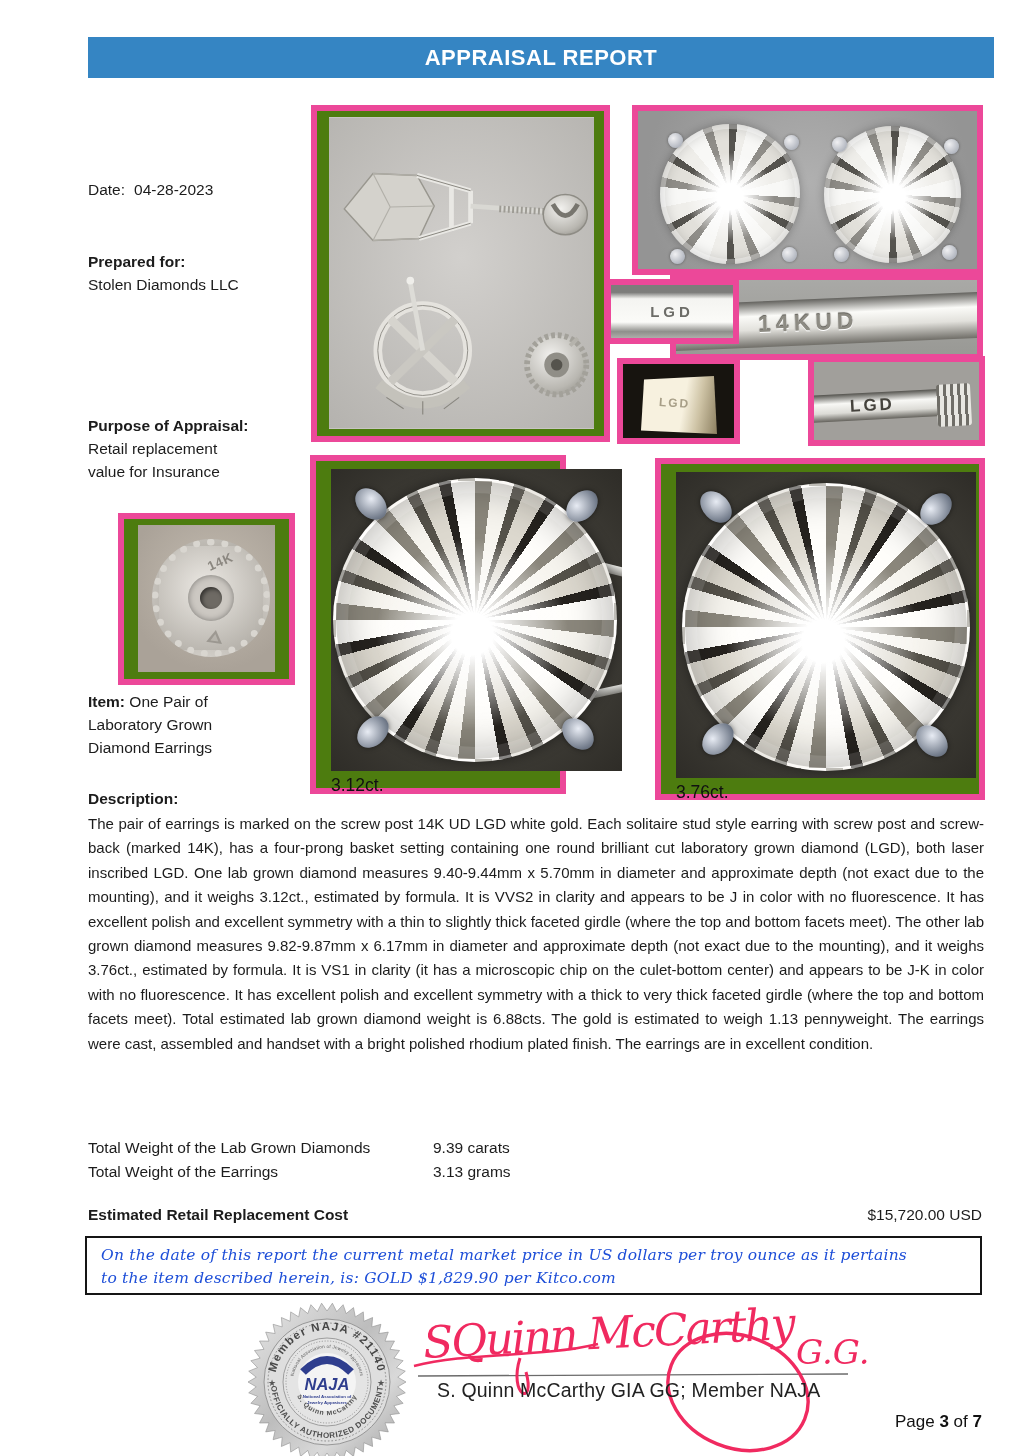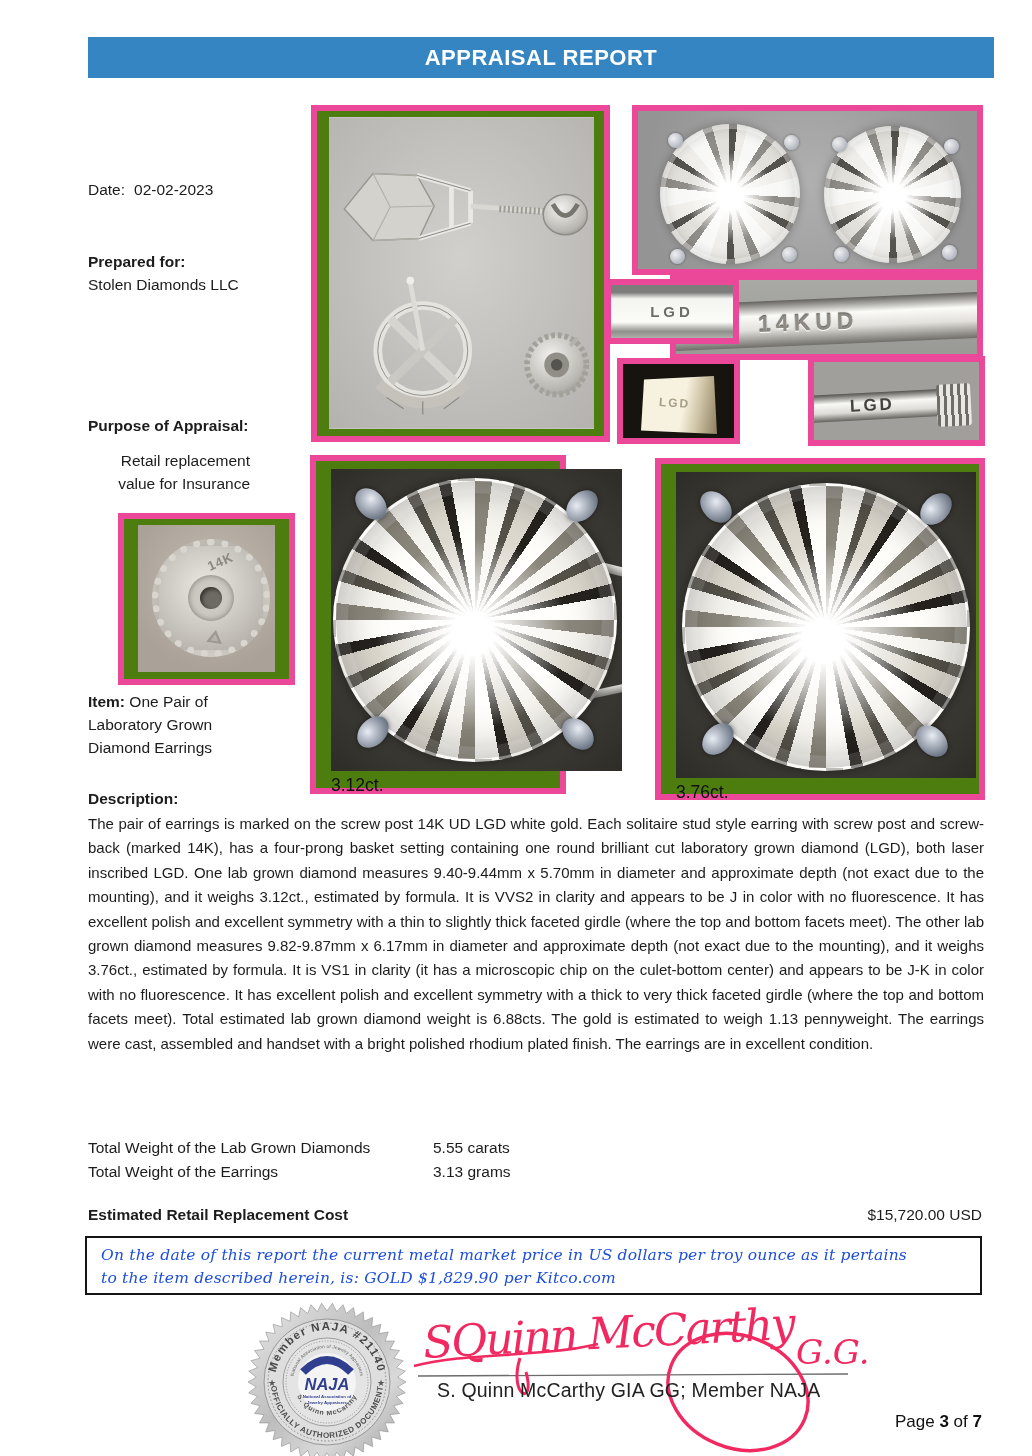--- a/index.html
+++ b/index.html
@@ -164,7 +164,7 @@
   </div>
 
   <div class="meta m-date">
-    <span>Date:</span><span class="val-gap">02-02-2023</span>
+    <span>Date:</span><span class="val-gap">04-28-2023</span>
   </div>
   <div class="meta m-prep-l">Prepared for:</div>
   <div class="meta m-prep-v">Stolen Diamonds LLC</div>

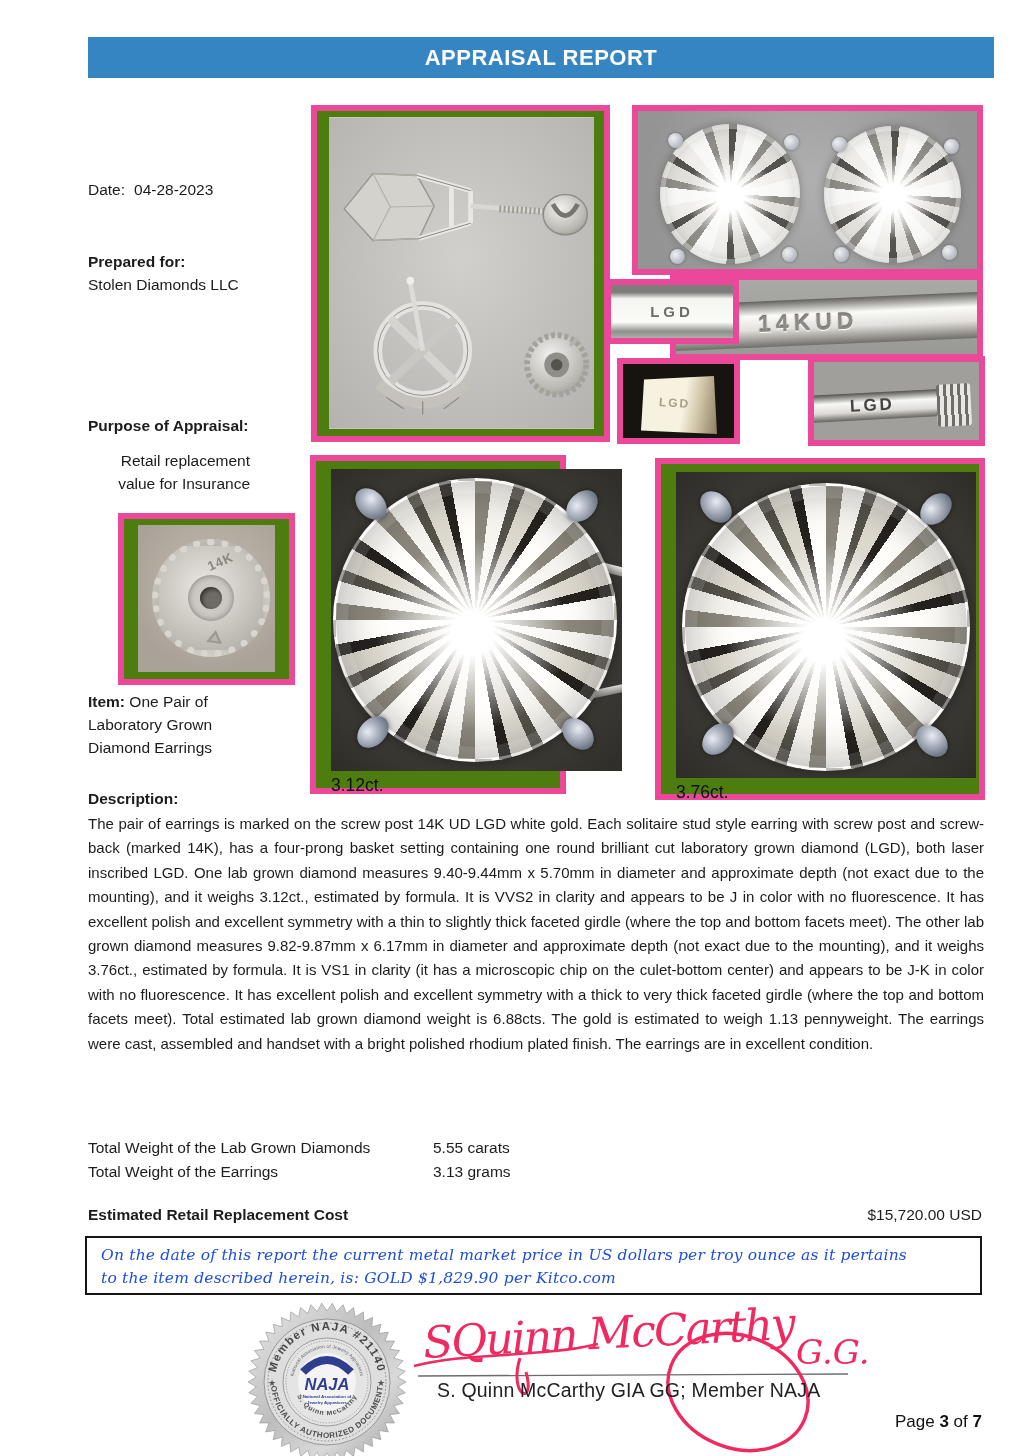--- a/index.html
+++ b/index.html
@@ -23,7 +23,7 @@
   .m-prep-l { top:240px; font-weight:bold; }
   .m-prep-v { top:263px; }
   .m-purp-l { top:404px; font-weight:bold; }
-  .m-purp-v { top:439px; width:162px;text-align:right; }
+  .m-purp-v { top:427px; width:162px; }
   .m-item   { top:680px; width:152px; }
   .m-item .b { font-weight:bold; }
   .val-gap { margin-left:9px; }

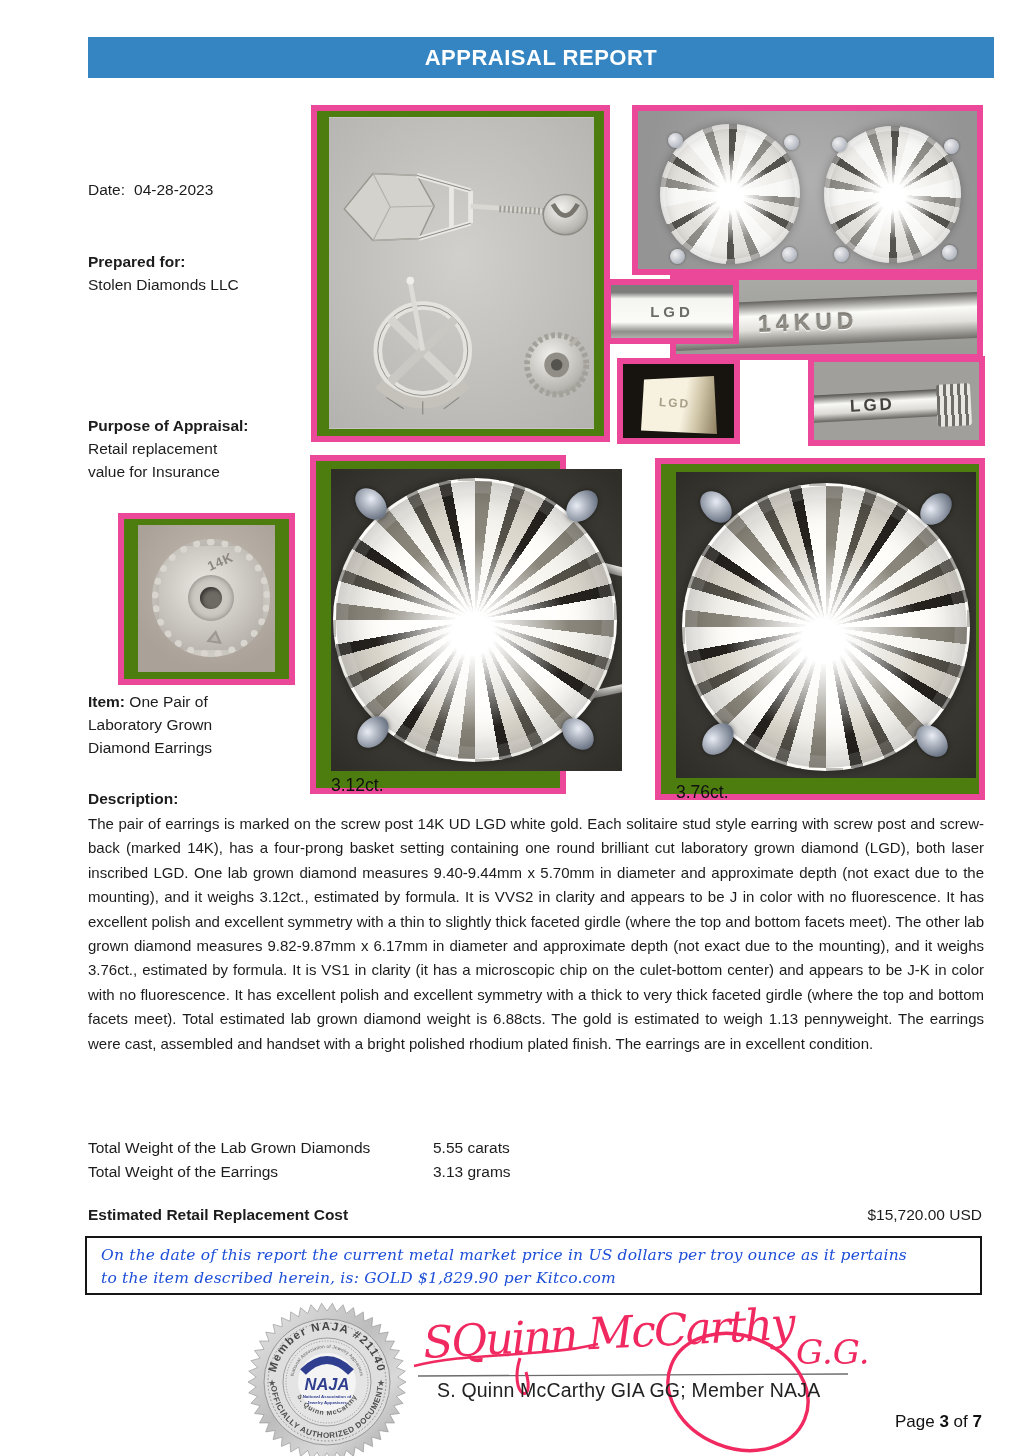--- a/index.html
+++ b/index.html
@@ -304,7 +304,7 @@
 
   <div class="t-row t-row1">
     <span>Total Weight of the Lab Grown Diamonds</span>
-    <span class="t-val">5.55  carats</span>
+    <span class="t-val">9.39  carats</span>
   </div>
   <div class="t-row t-row2">
     <span>Total Weight of the Earrings</span>

